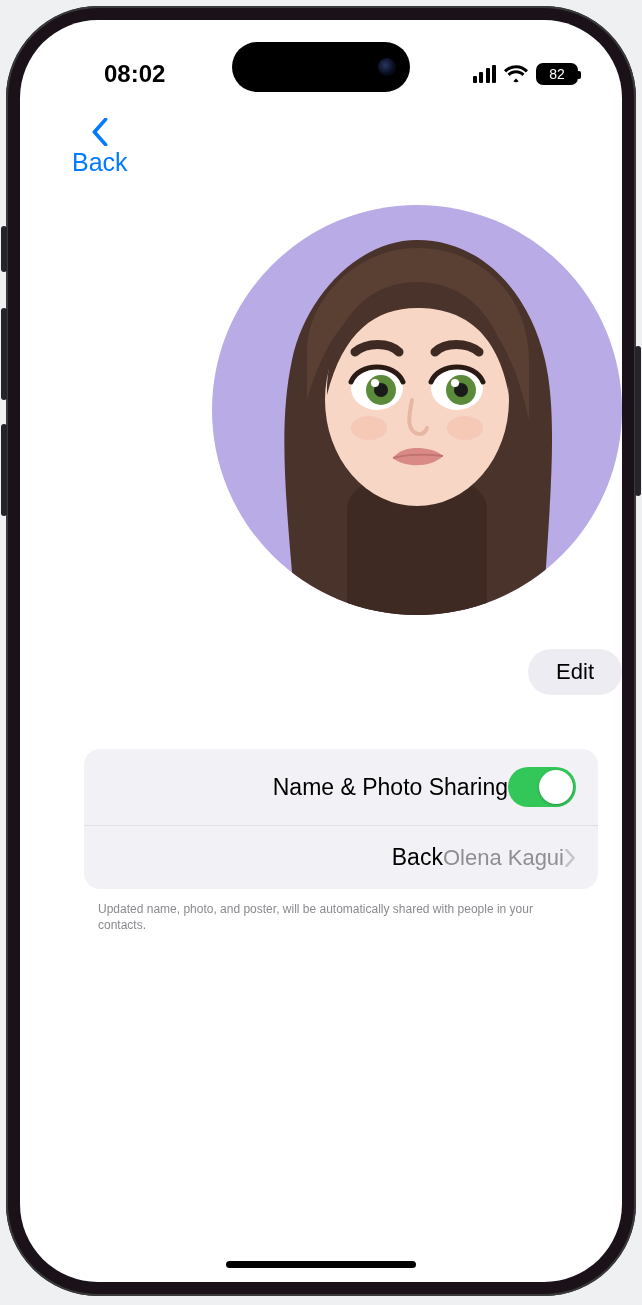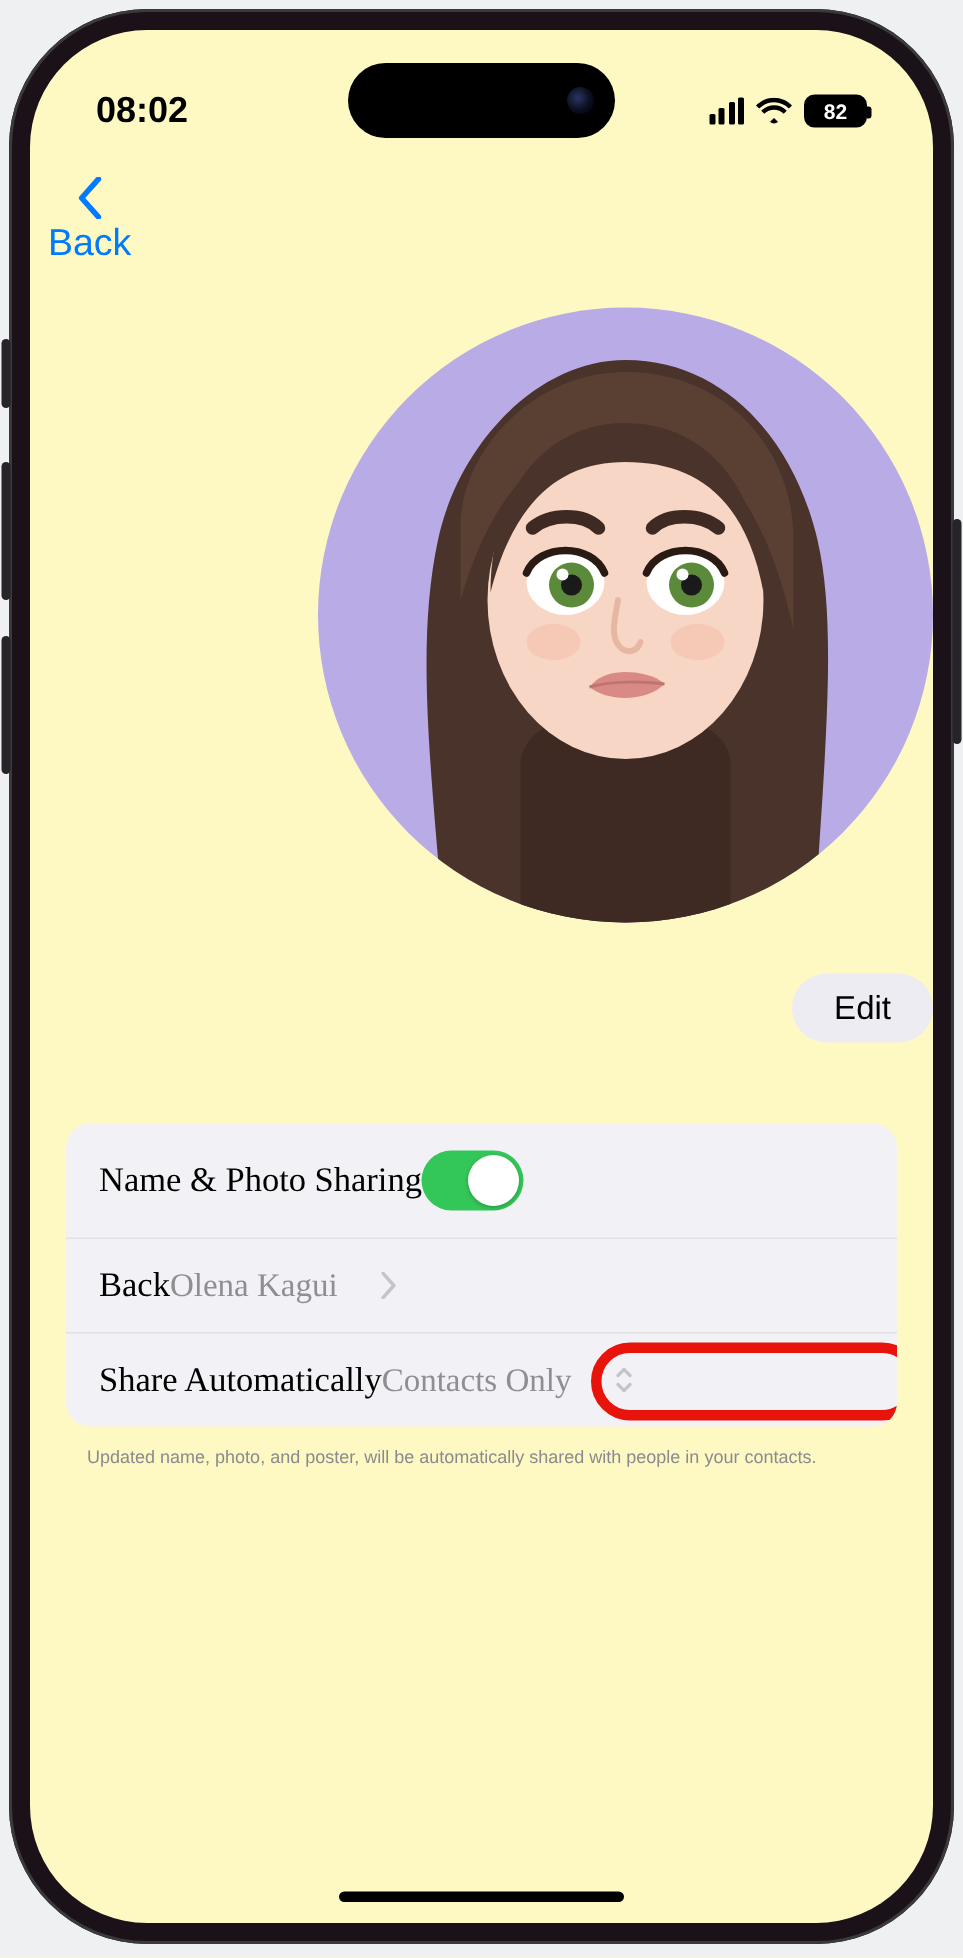--- a/index.html
+++ b/index.html
@@ -31,12 +31,13 @@
   .screen {
     width: 100%;
     height: 100%;
-    background: #fef9c3;
+    background: #ffffff;
     border-radius: 78px;
     overflow: hidden;
     position: relative;
     display: flex;
     flex-direction: column;
+    padding-left: 40px;
   }
   .island {
     position: absolute;

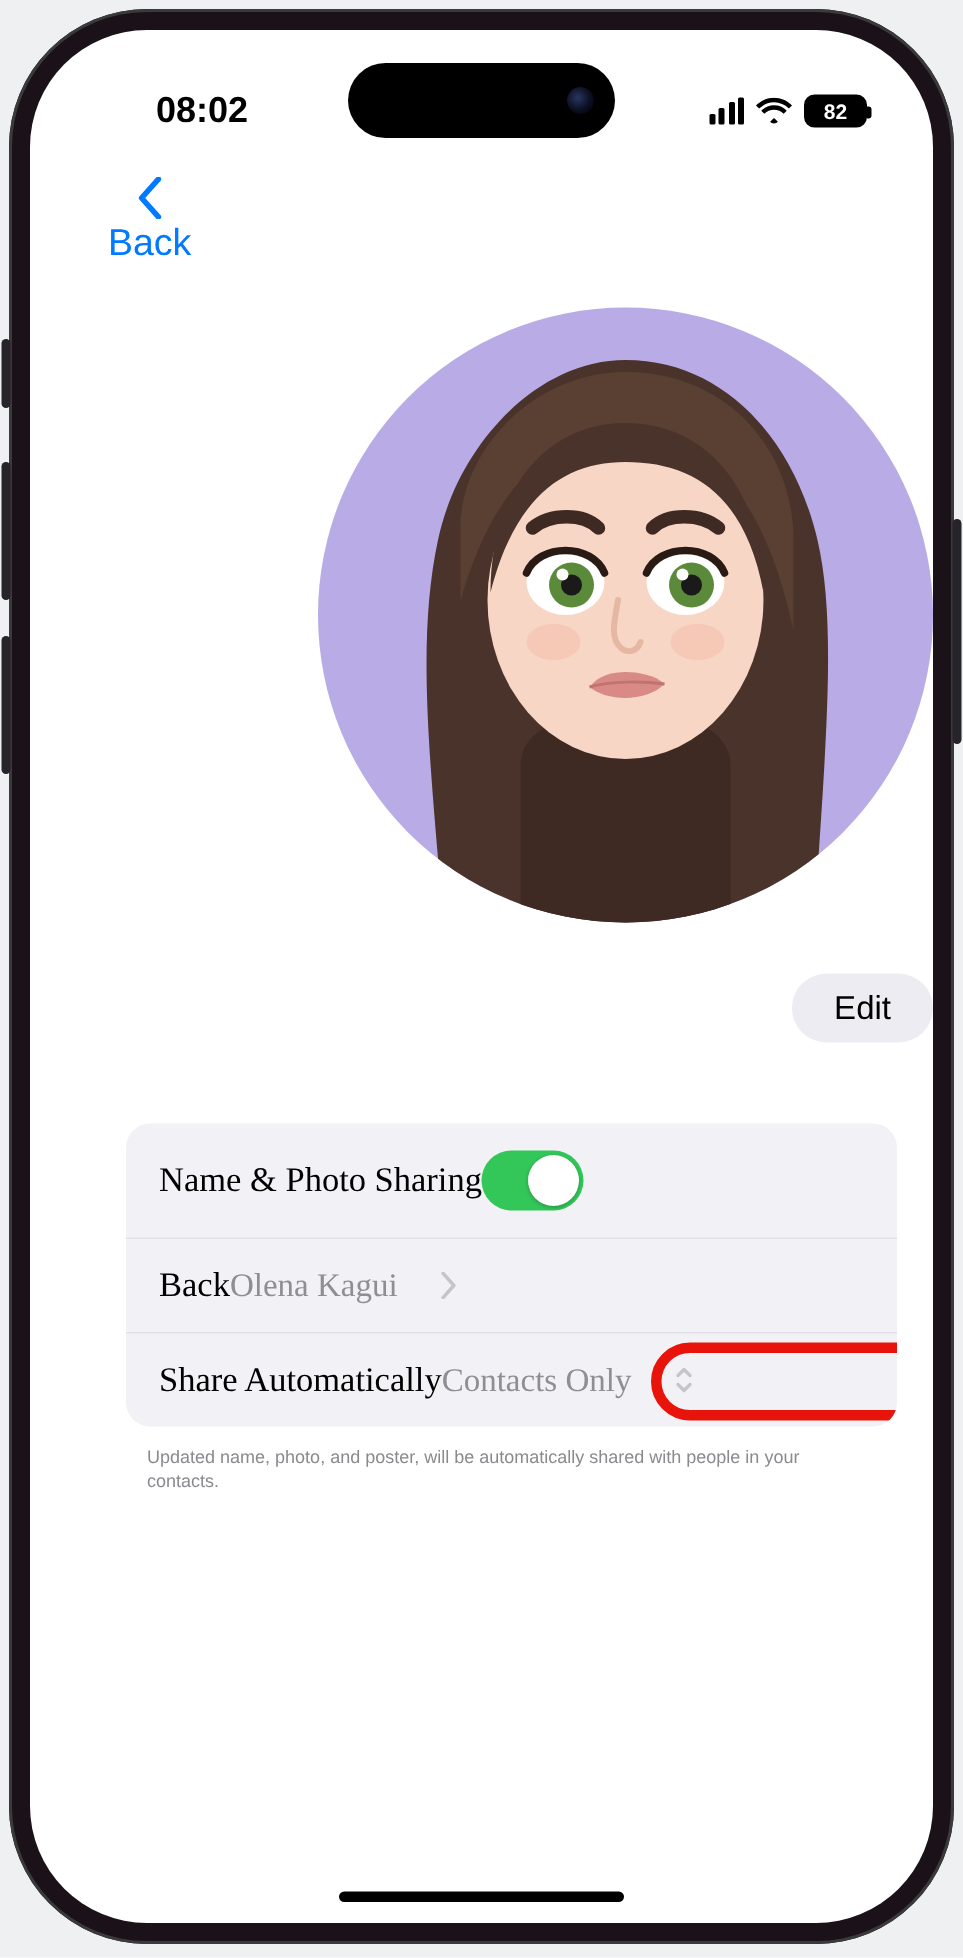--- a/index.html
+++ b/index.html
@@ -84,7 +84,7 @@
     content:""; position:absolute; right:-5px; top:6px;
     width:3px; height:8px; background:#000; border-radius:0 2px 2px 0;
   }
-  .battery span { color:#fff; font-size:14px; font-weight:700; }
+  .battery span { color:#fff; font-size:14px; font-weight:400; }
   .nav-bar {
     padding: 8px 20px 0 12px;
   }

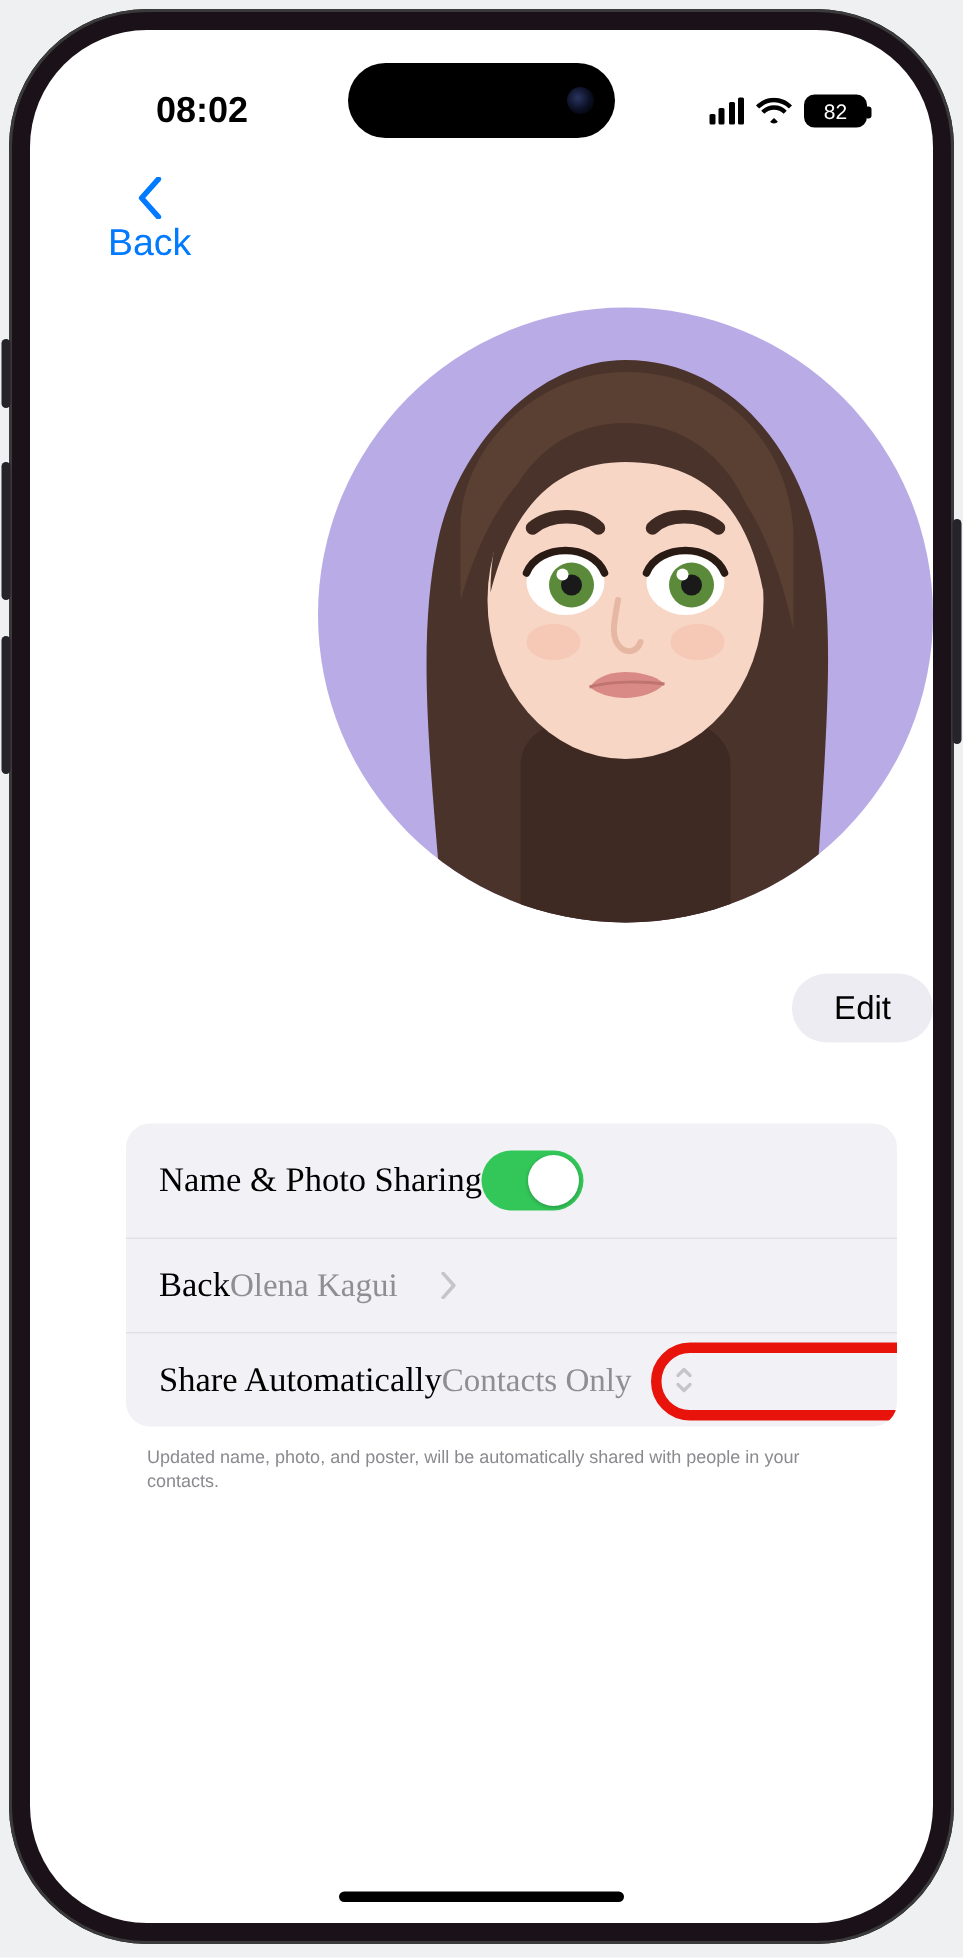--- a/index.html
+++ b/index.html
@@ -126,13 +126,12 @@
     overflow: hidden;
   }
   .row {
-    display: flex; align-items: center; justify-content: flex-start;
+    display: flex; align-items: center; justify-content: flex-end;
     padding: 18px 22px;
     font-size: 23px;
     color: #000;
     border-bottom: 1px solid #e1e1e5;
     position: relative;
-    font-family: Liberation Serif, serif;
   }
   .row:last-child { border-bottom: none; }
   .row .value-area { display:flex; align-items:center; gap:28px; color:#8e8e93; font-size:22px; }

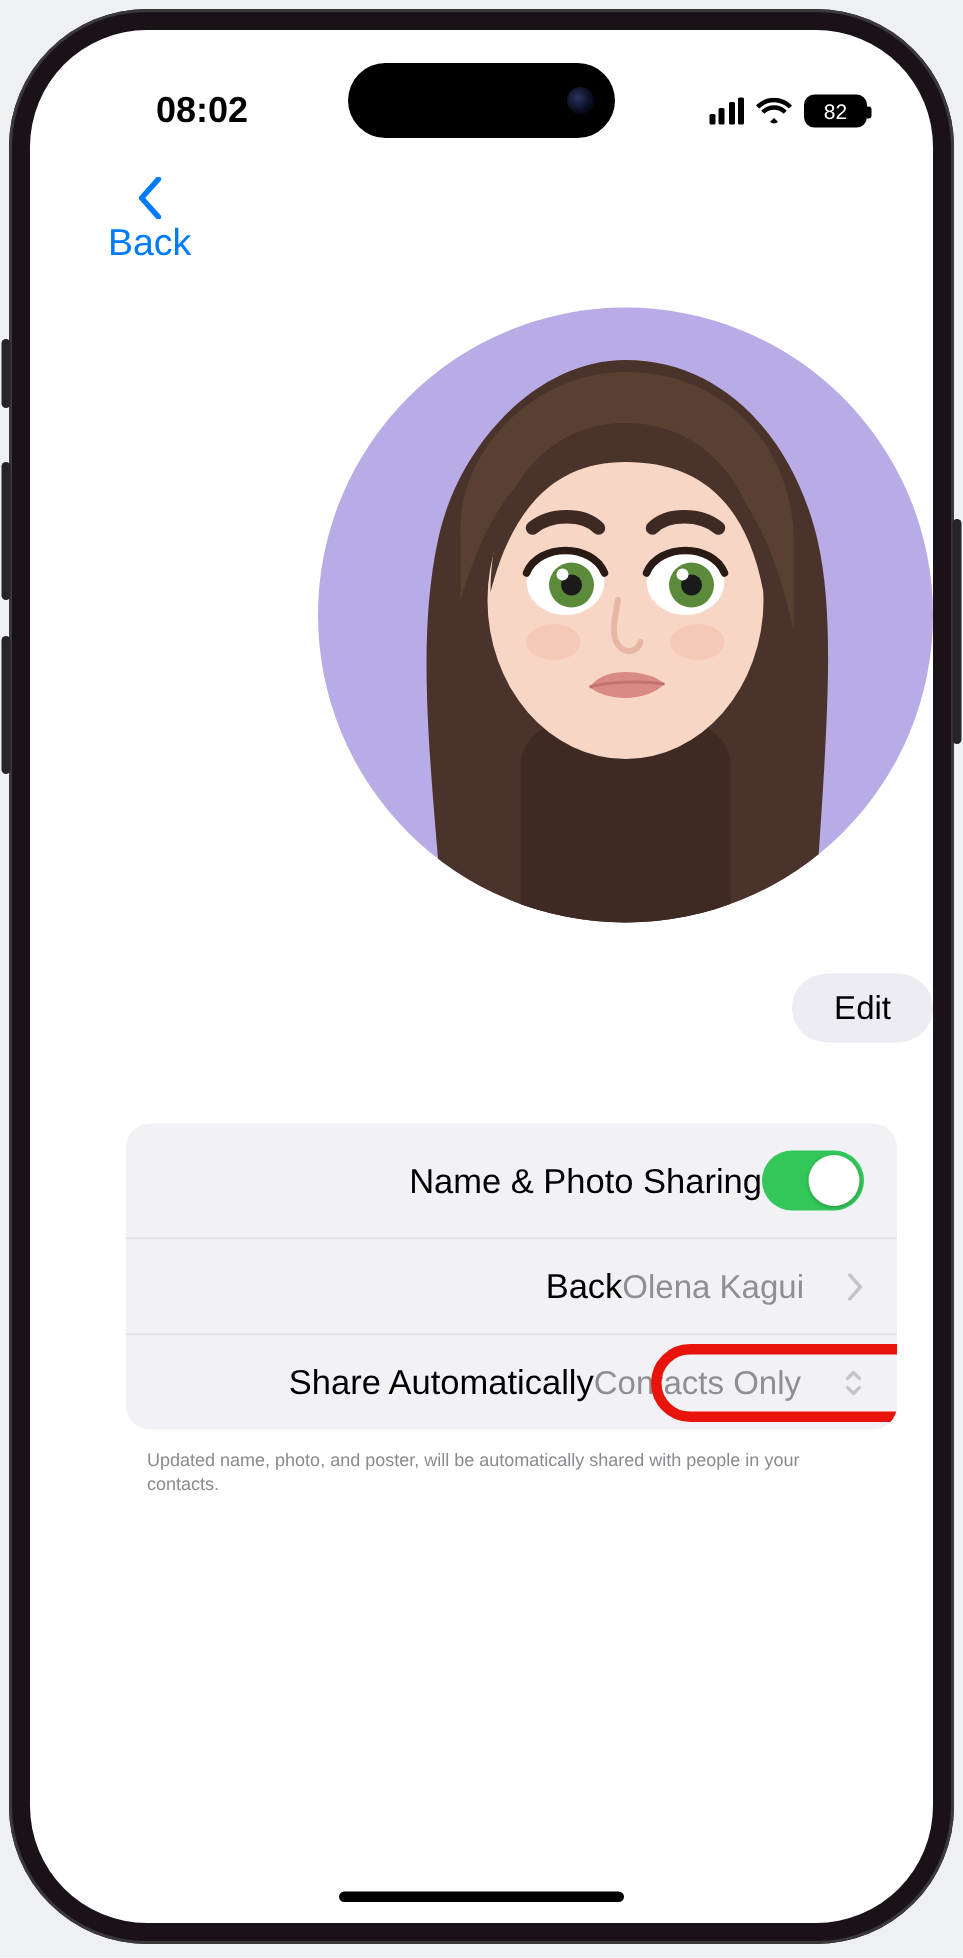--- a/index.html
+++ b/index.html
@@ -134,7 +134,7 @@
     position: relative;
   }
   .row:last-child { border-bottom: none; }
-  .row .value-area { display:flex; align-items:center; gap:28px; color:#8e8e93; font-size:22px; }
+  .row .value-area { display:flex; align-items:center; gap:0; color:#8e8e93; font-size:22px; }
   .toggle {
     width: 68px; height: 40px; border-radius: 20px; background:#33c759;
     position:relative; cursor:pointer;

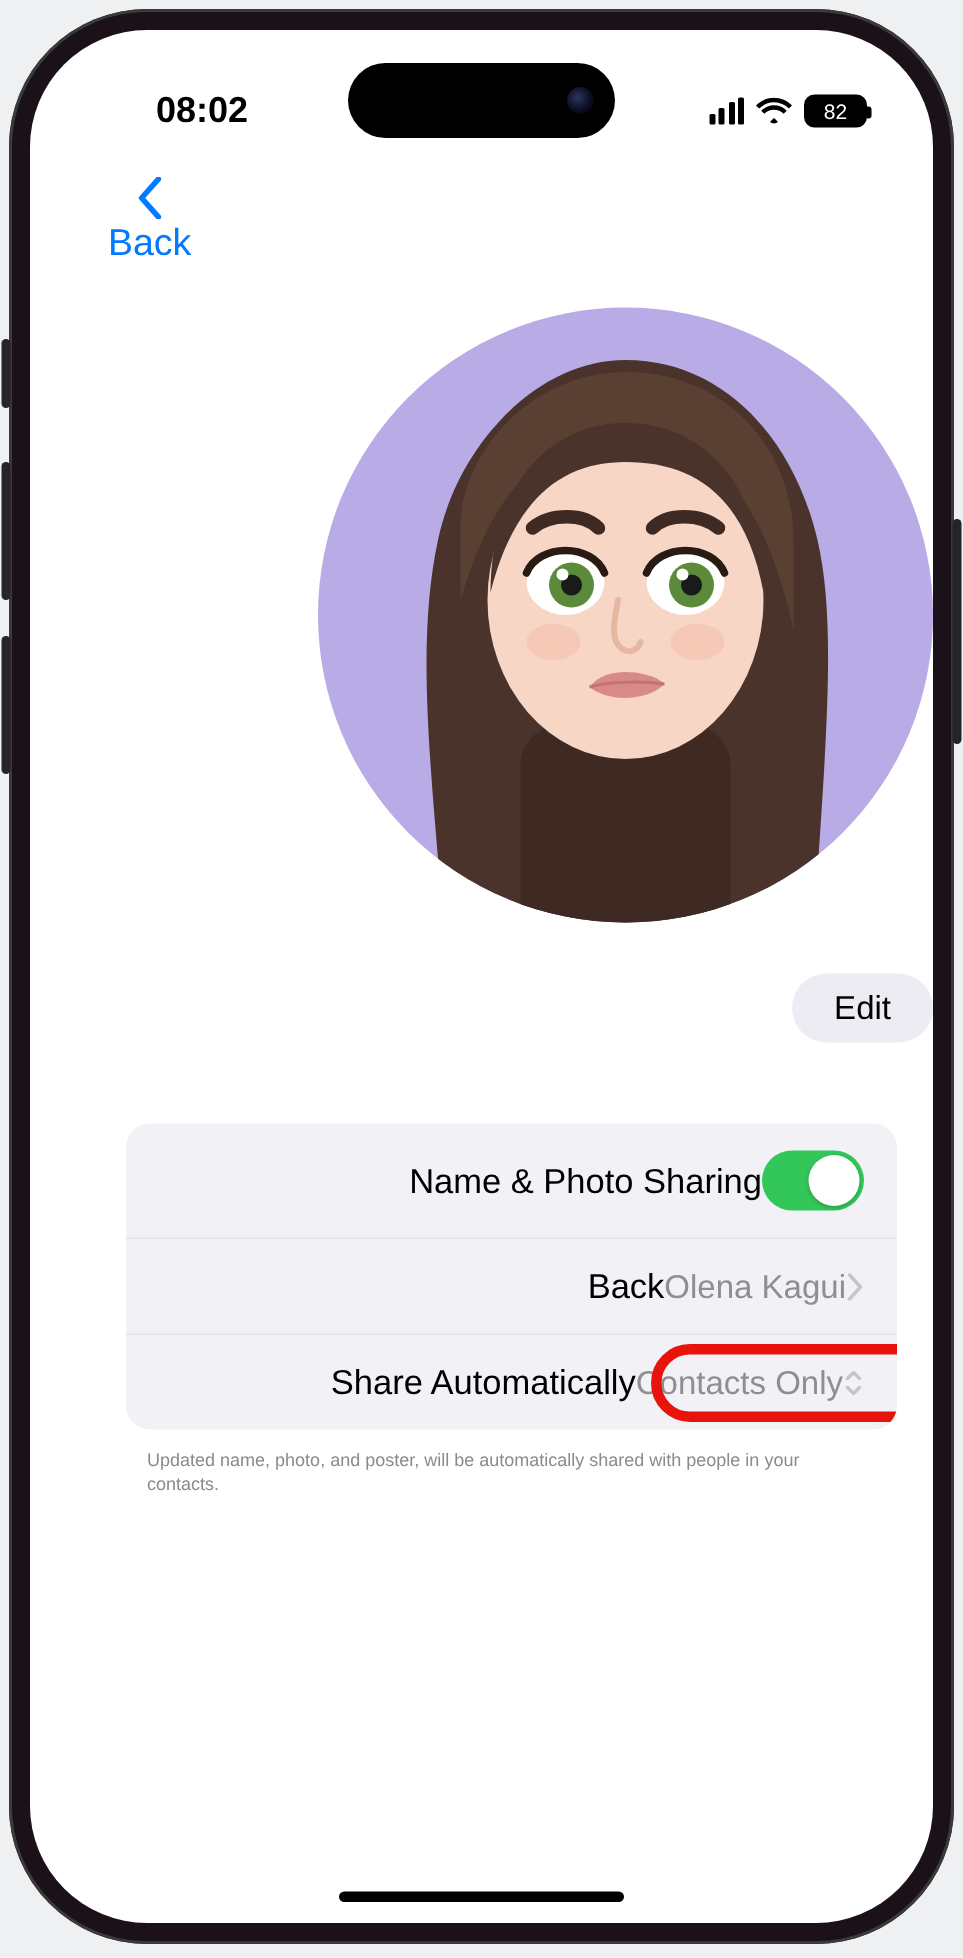--- a/index.html
+++ b/index.html
@@ -253,18 +253,6 @@
           </span>
         </div>
       </div>
-      <div class="row">
-        <span>Share Automatically</span>
-        <div class="value-area">
-          <span>Contacts Only</span>
-          <span class="updown">
-            <svg width="14" height="20" viewBox="0 0 14 20">
-              <path d="M3 7l4-4 4 4M3 13l4 4 4-4" stroke="#c5c5c9" stroke-width="2.2" fill="none" stroke-linecap="round" stroke-linejoin="round"></path>
-            </svg>
-          </span>
-        </div>
-        <div class="callout-ring" style="left:350px; top:6px; width:220px; height:52px;"></div>
-      </div>
     </div>
 
     <div class="footer-text">Updated name, photo, and poster, will be automatically shared with people in your contacts.</div>

